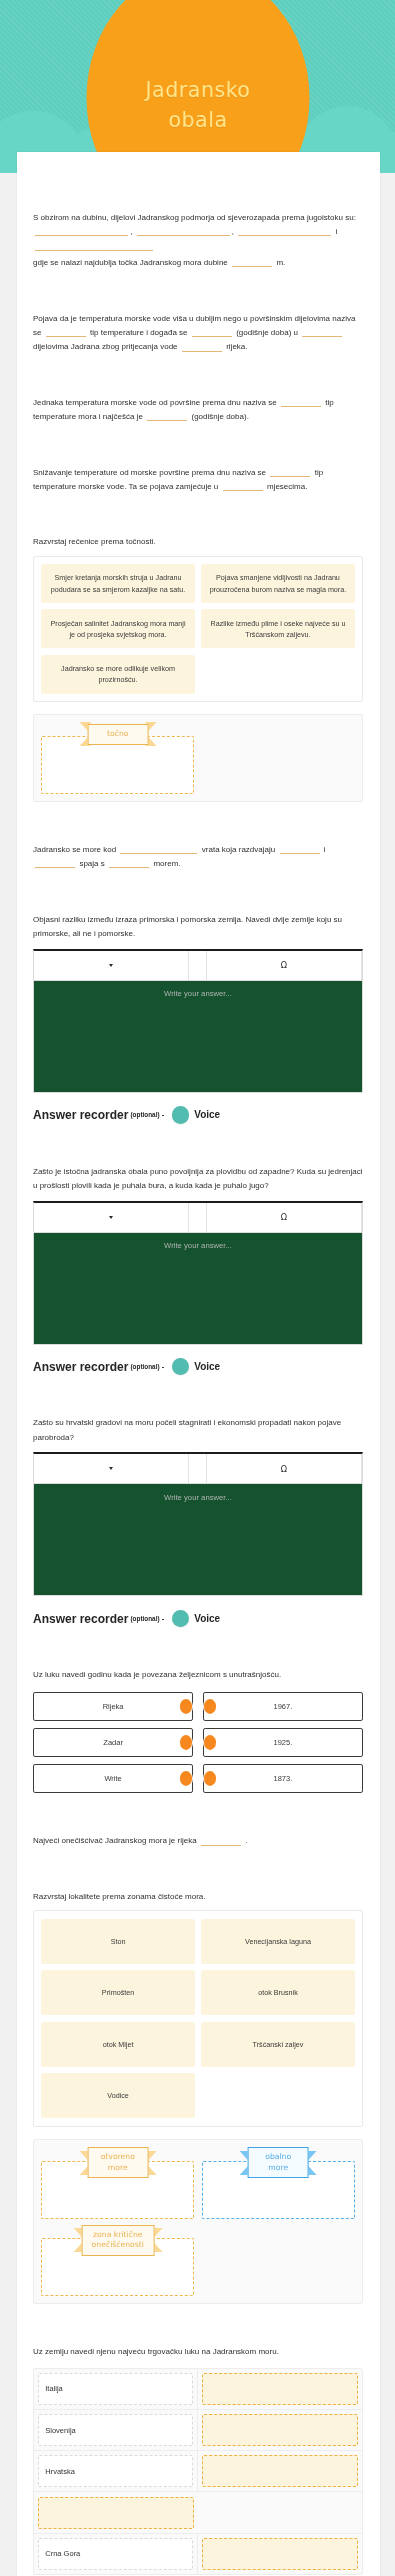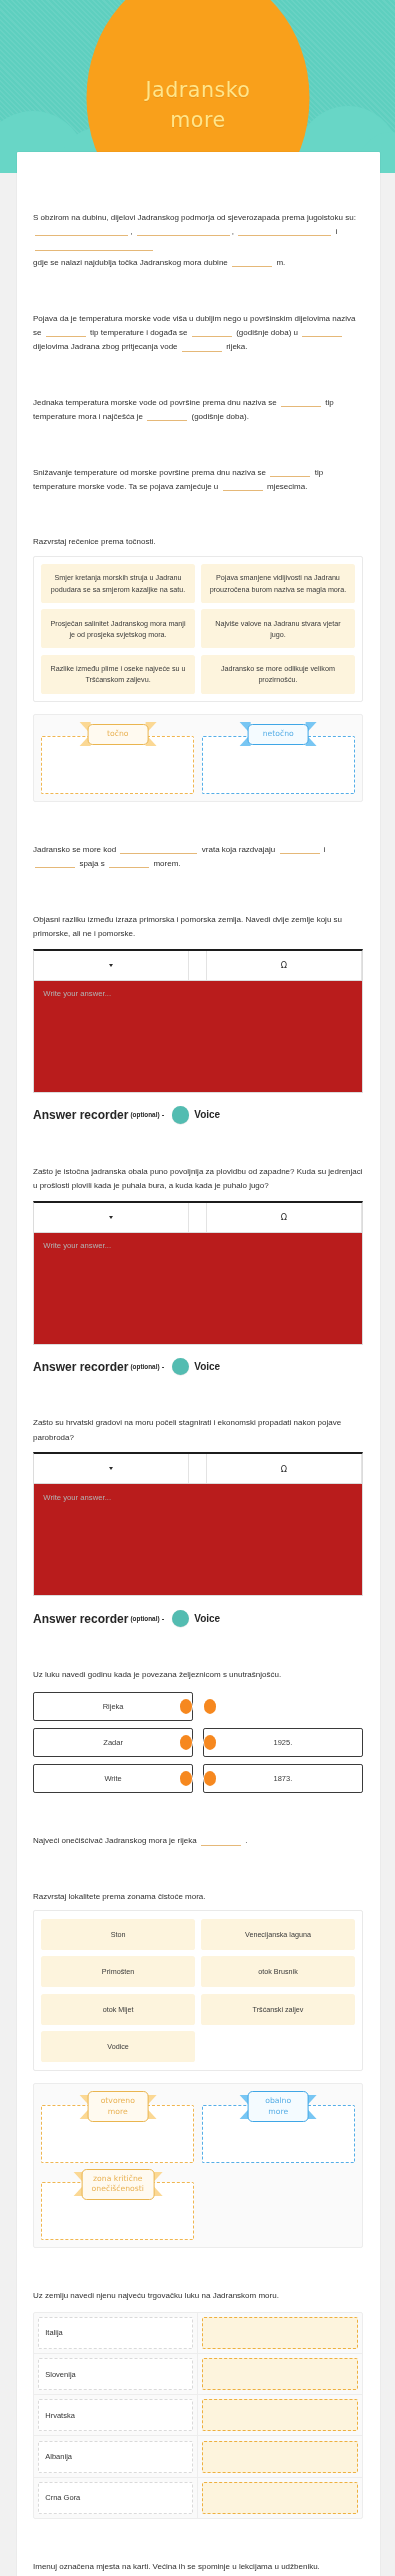--- a/index.html
+++ b/index.html
@@ -334,7 +334,7 @@
     <div class="sun">
       <div class="hero-title">
         <div>Jadransko</div>
-        <div>more</div>
+        <div>obala</div>
       </div>
     </div>
   </div>

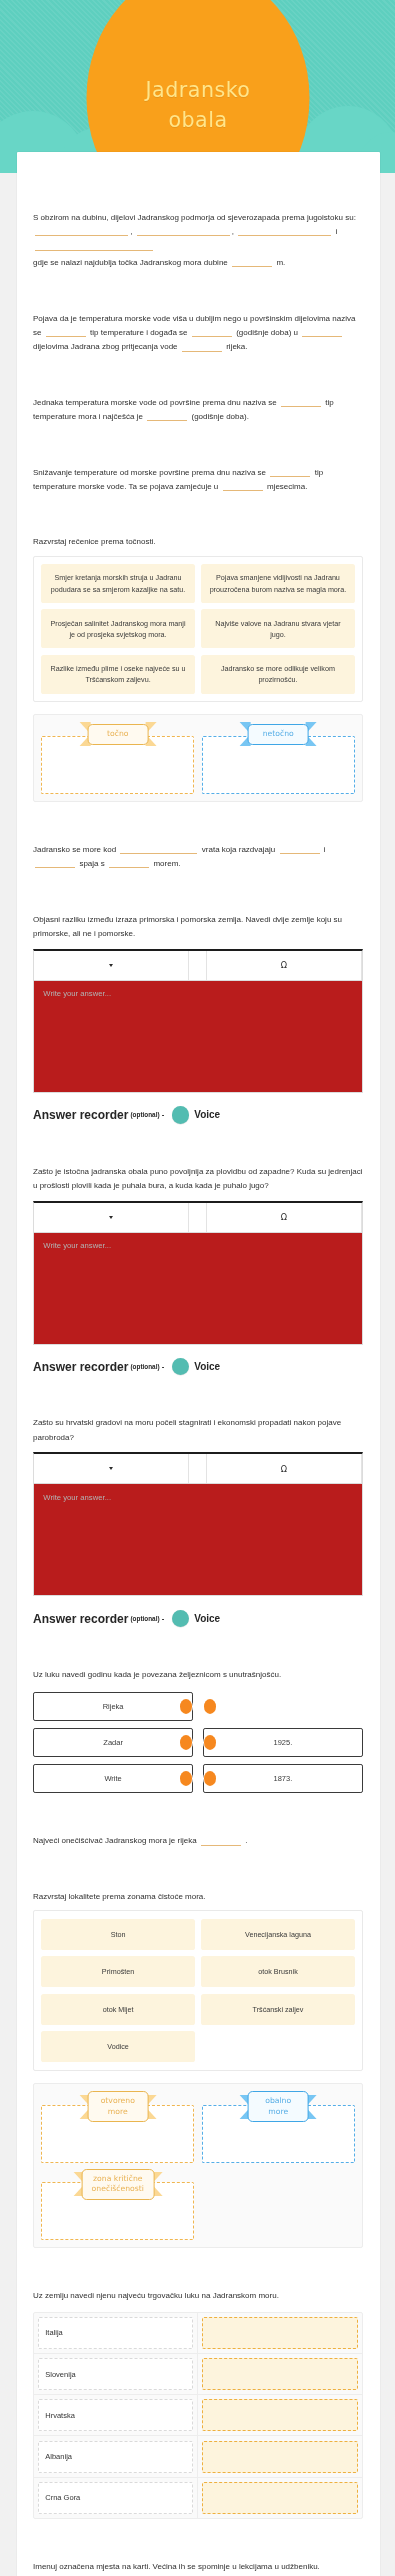--- a/index.html
+++ b/index.html
@@ -397,7 +397,6 @@
         <div class="tile">Smjer kretanja morskih struja u Jadranu podudara se sa smjerom kazaljke na satu.</div>
         <div class="tile">Pojava smanjene vidljivosti na Jadranu prouzročena burom naziva se magla mora.</div>
         <div class="tile">Prosječan salinitet Jadranskog mora manji je od prosjeka svjetskog mora.</div>
-        <div class="tile">Najviše valove na Jadranu stvara vjetar jugo.</div>
         <div class="tile">Razlike između plime i oseke najveće su u Tršćanskom zaljevu.</div>
         <div class="tile">Jadransko se more odlikuje velikom prozirnošću.</div>
       </div>

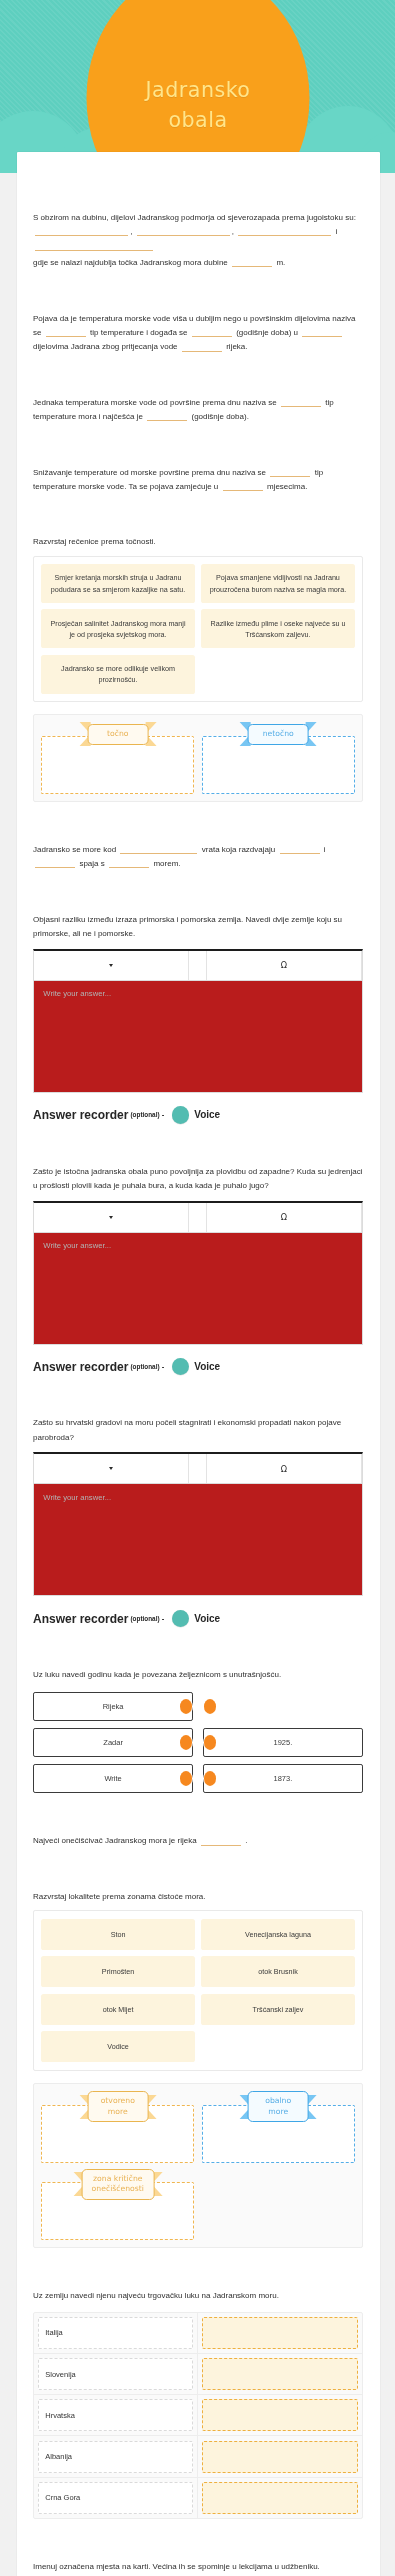--- a/index.html
+++ b/index.html
@@ -155,7 +155,7 @@
   .ribbon .plate {
     background:#fffaf0;
     border:1px solid #eab54f;
-    border-radius:5px;
+    border-radius:0;
     color:#e9b254;
     font-size:7.7px;
     line-height:10.3px;

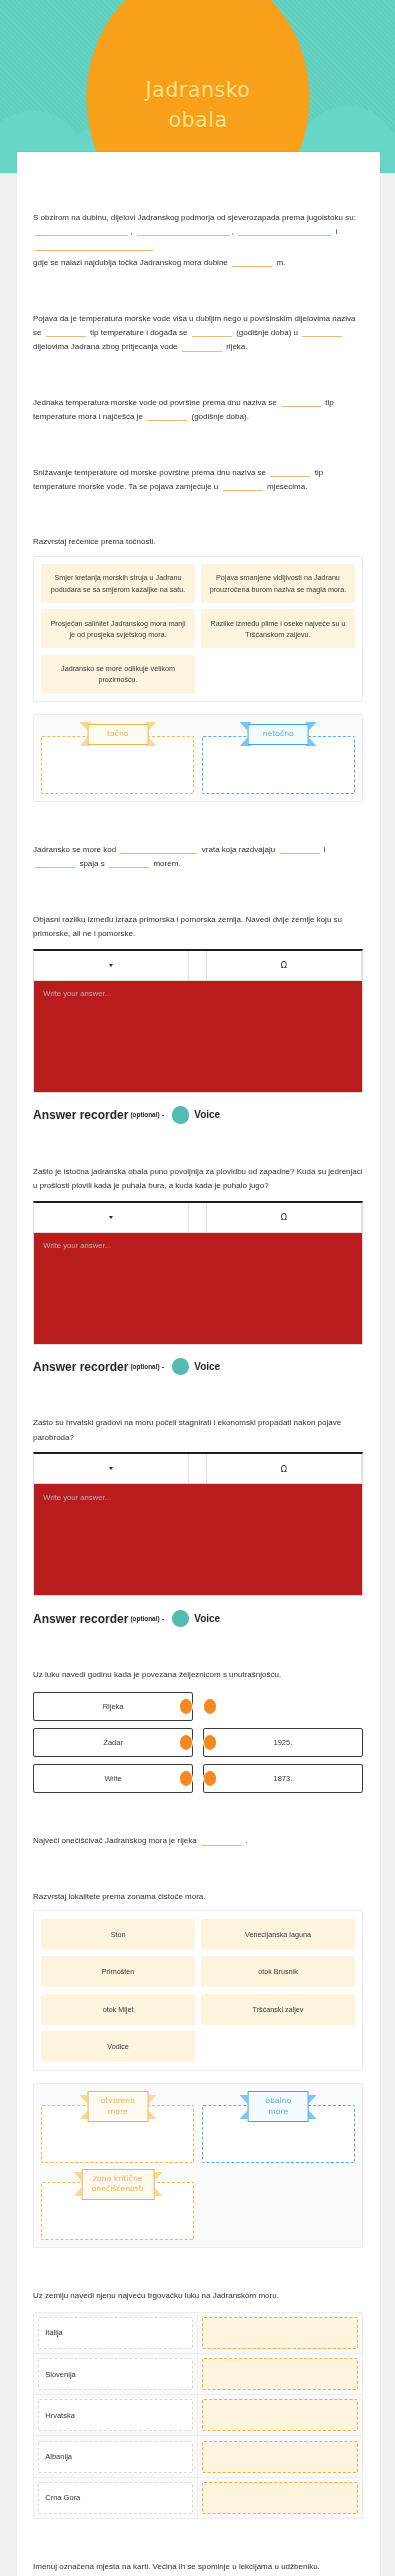--- a/index.html
+++ b/index.html
@@ -409,14 +409,6 @@
           </div>
           <div class="dropbox"></div>
         </div>
-        <div class="zone blue">
-          <div class="ribbon">
-            <span class="tail"></span>
-            <span class="plate">netočno</span>
-            <span class="tail right"></span>
-          </div>
-          <div class="dropbox"></div>
-        </div>
       </div>
     </div>
 

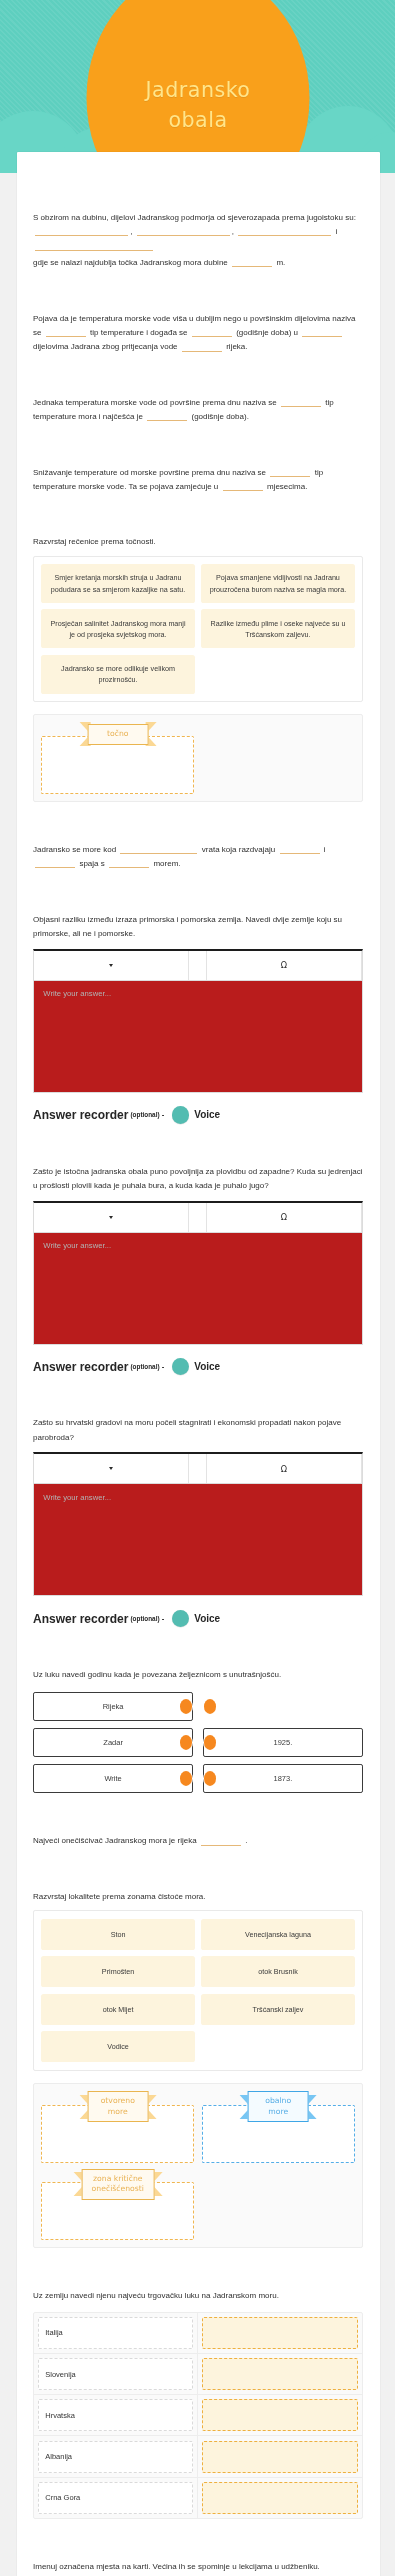--- a/index.html
+++ b/index.html
@@ -199,11 +199,12 @@
   .etextarea {
     border:0.5px solid #dcdcdc;
     border-top:none;
-    background:#b91c1c;
+    background:#14532d;
     height:112px;
     padding:8.2px 9.3px;
     font-size:7.7px;
     color:#b3b3b3;
+    text-align:center;
   }
   .recorder {
     margin-top:13.4px;

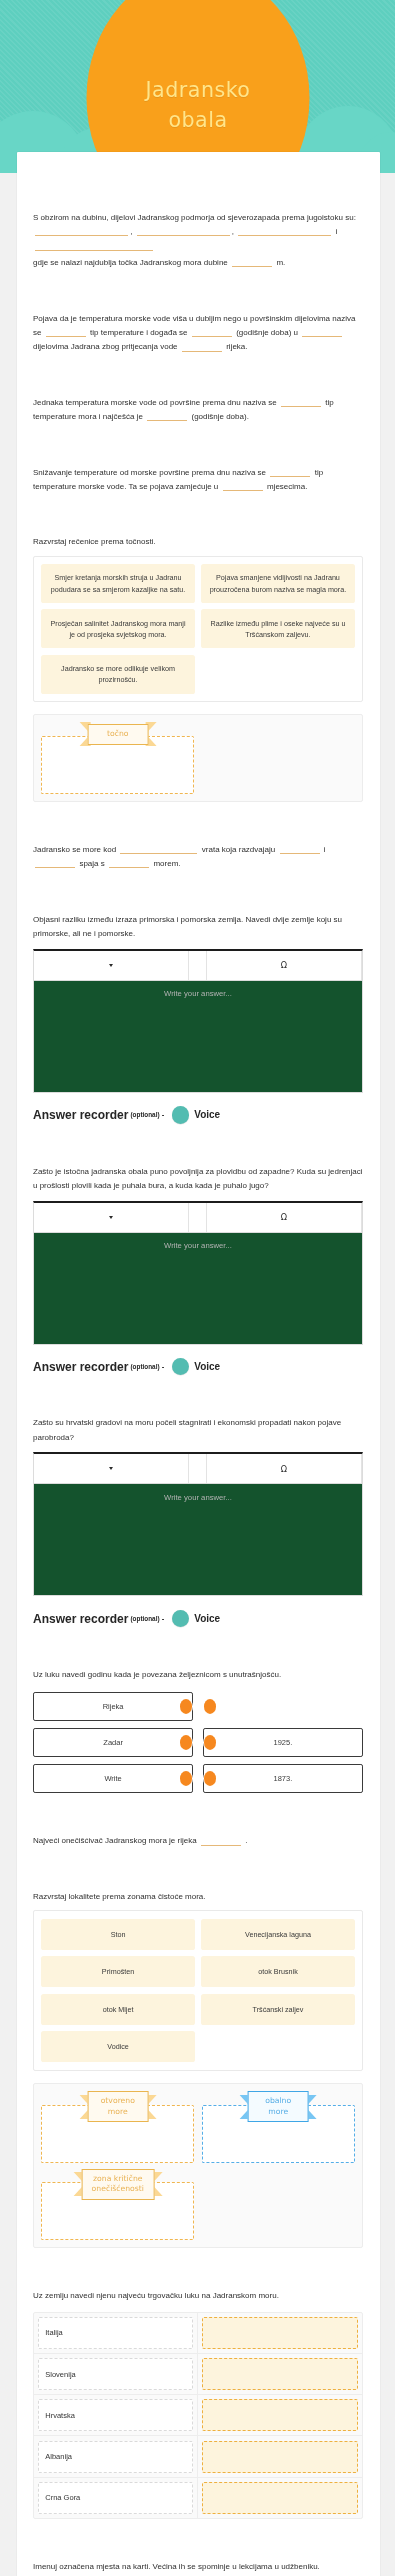--- a/index.html
+++ b/index.html
@@ -505,6 +505,7 @@
             <span class="dot"></span>
             <span class="dot"></span>
           </div>
+          <div class="mcard right">1967.</div>
         </div>
         <div class="matchrow">
           <div class="mcard left">Zadar</div>

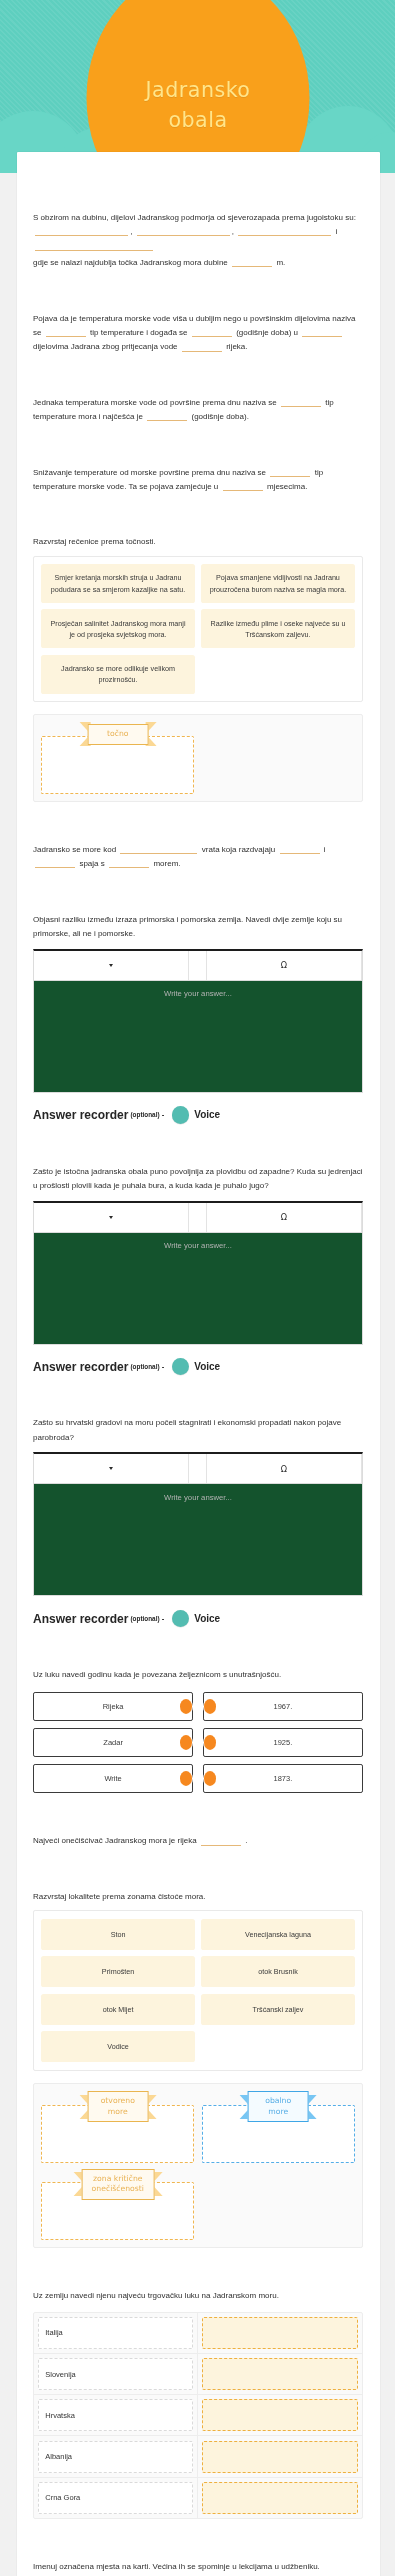--- a/index.html
+++ b/index.html
@@ -117,7 +117,7 @@
     display:flex; align-items:center; justify-content:center;
     cursor:grab;
   }
-  .tile.short { min-height:23px; padding:10px; }
+  .tile.short { min-height:23px; padding:17px; }
 
   
   .zones {

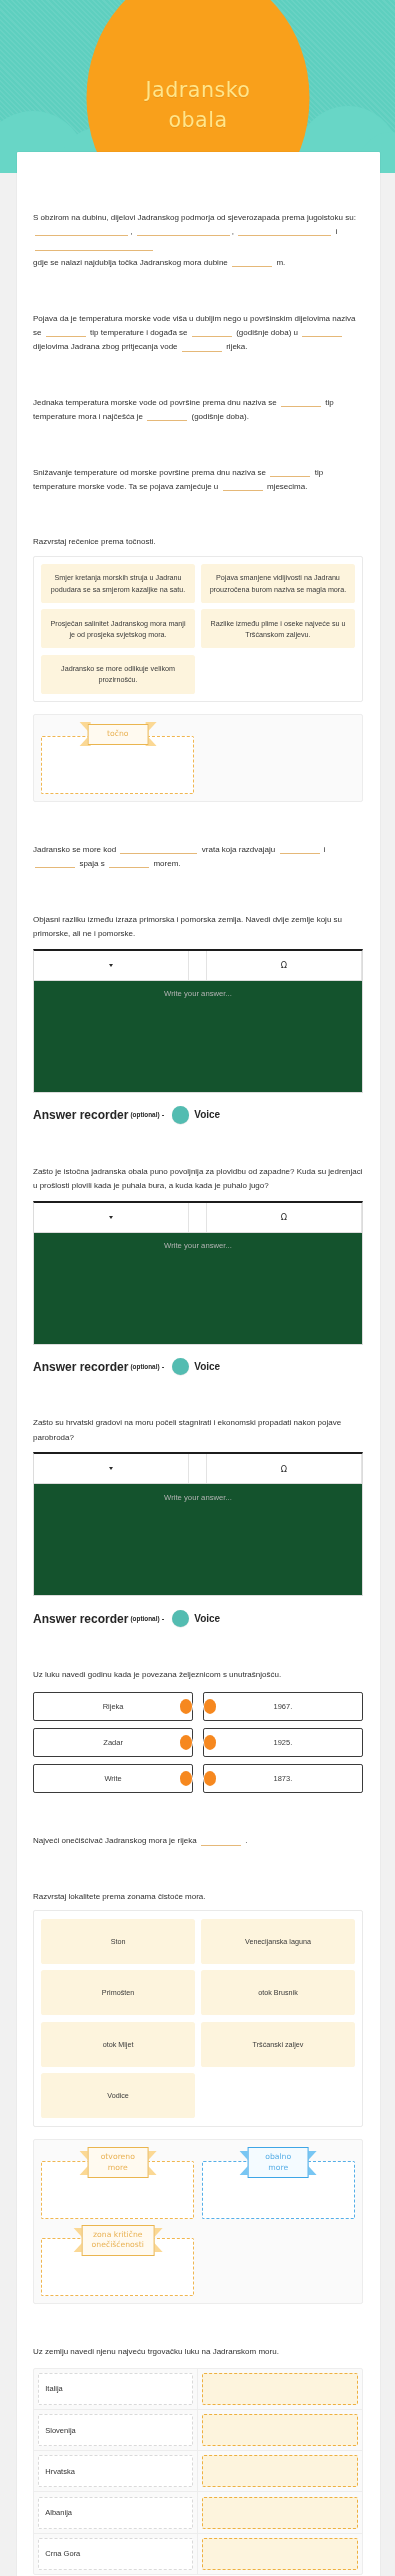--- a/index.html
+++ b/index.html
@@ -602,9 +602,6 @@
           </div>
         </div>
         <div class="pairrow">
-          <div class="pcell label">
-            <div class="pbox">Albanija</div>
-          </div>
           <div class="pcell">
             <div class="pdrop"></div>
           </div>

